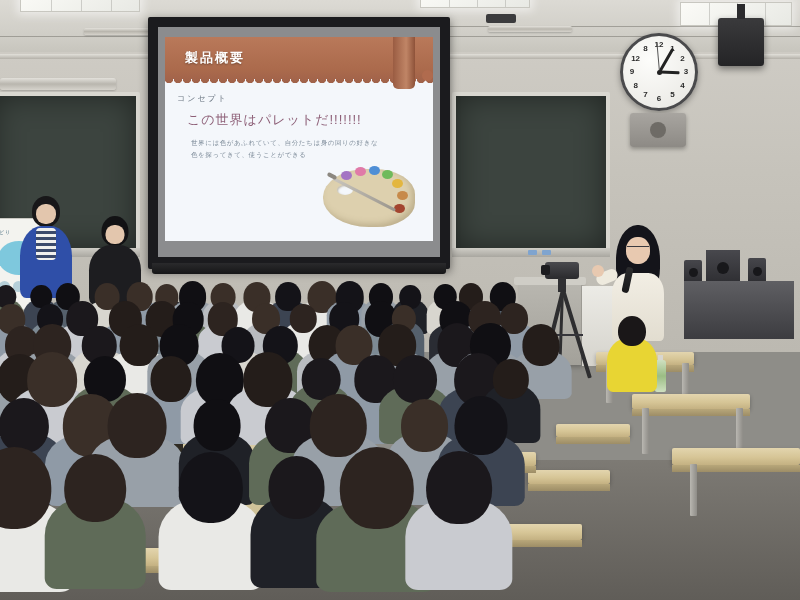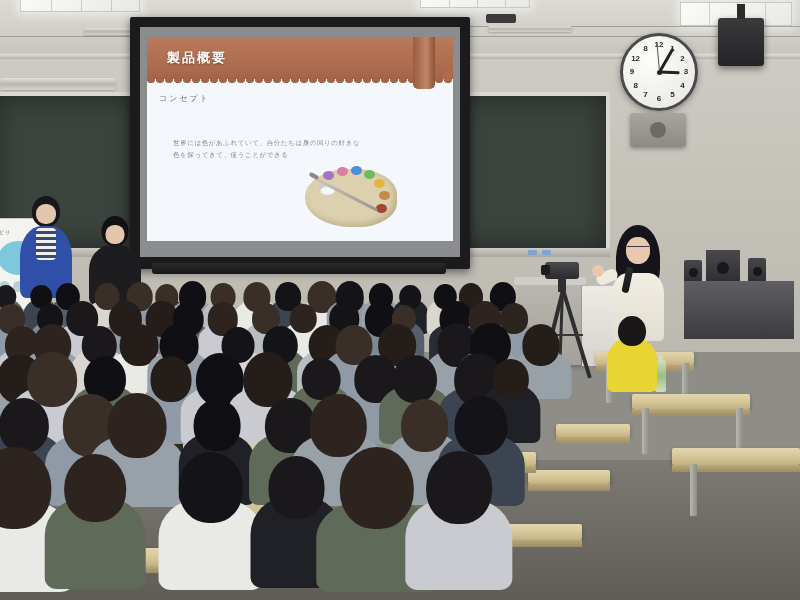--- a/index.html
+++ b/index.html
@@ -57,7 +57,7 @@
 
   
   #screen-frame {
-    position:absolute; left:130px; top:17px; width:340px; height:252px;
+    position:absolute; left:148px; top:17px; width:302px; height:252px;
     background:#1b1b1e; border-radius:2px;
     box-shadow:0 3px 10px rgba(0,0,0,.5);
   }

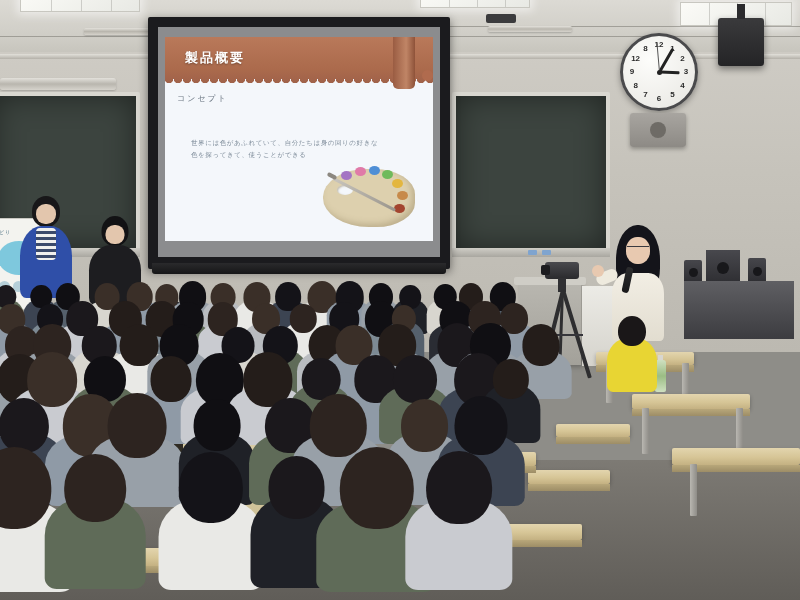--- a/index.html
+++ b/index.html
@@ -371,6 +371,7 @@
 
         <div class="slide-label">コンセプト</div>
 
+        <div class="slide-headline">この世界はパレットだ!!!!!!!</div>
 
         <div class="slide-body">世界には色があふれていて、自分たちは身の回りの好きな色を探ってきて、使うことができる</div>
 

